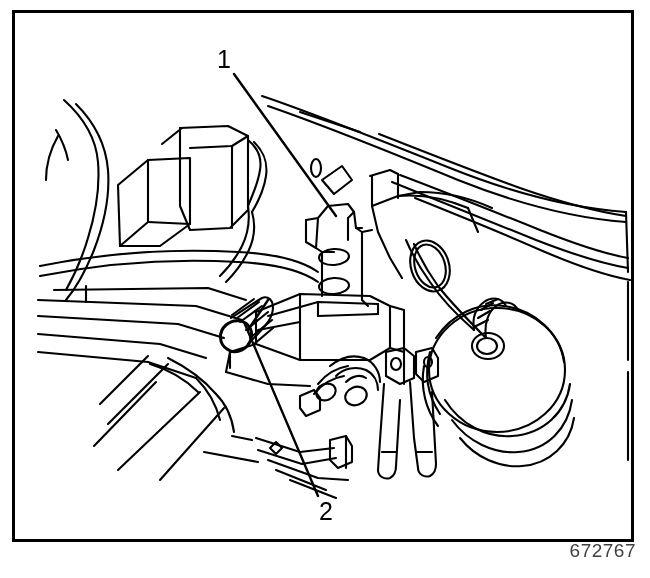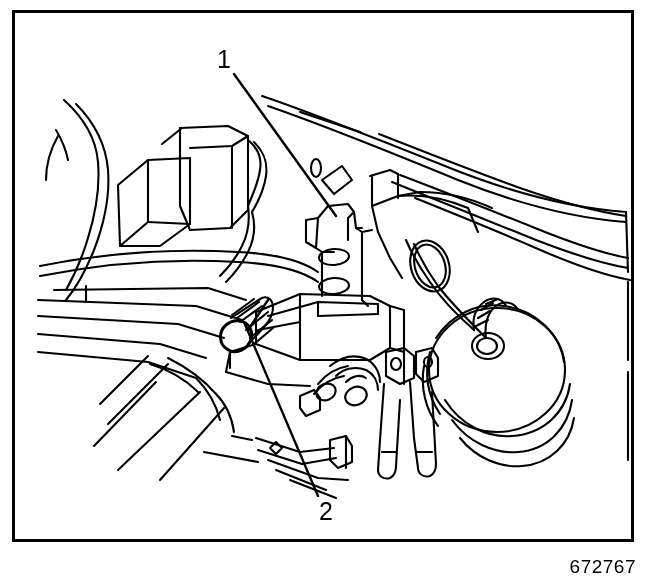--- a/index.html
+++ b/index.html
@@ -38,11 +38,11 @@
   .fig-number {
     position: absolute;
     right: 14px;
-    bottom: 0;
+    bottom: 16px;
     font-family: "Liberation Sans", sans-serif;
     font-size: 19px;
     letter-spacing: 0.5px;
-    color: #000000;
+    color: #404040;
     white-space: nowrap;
   }
   .callout-label {

